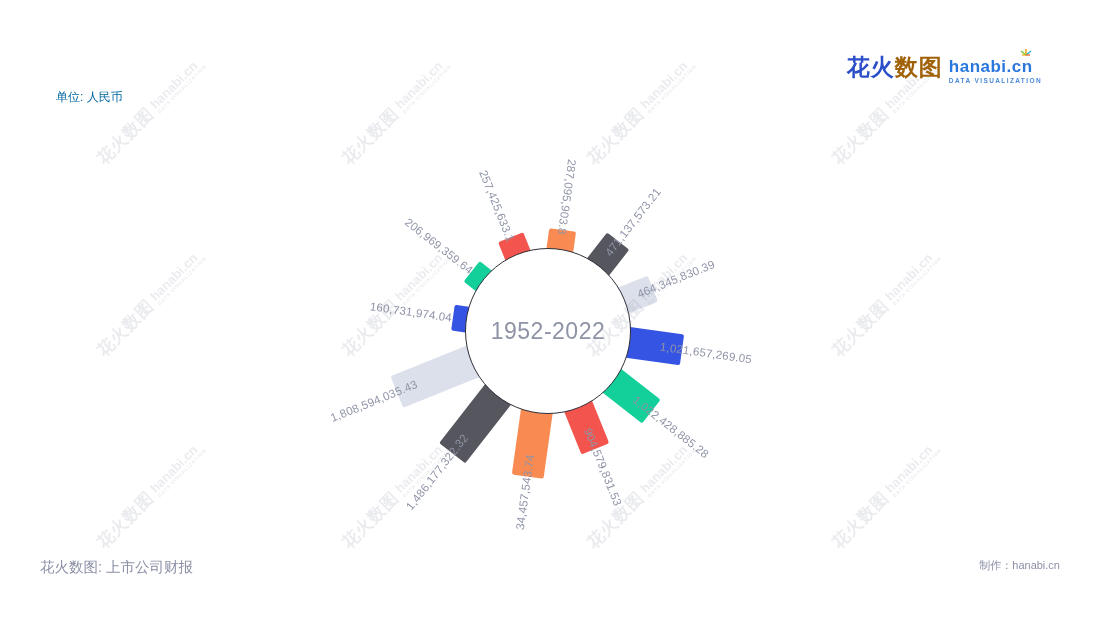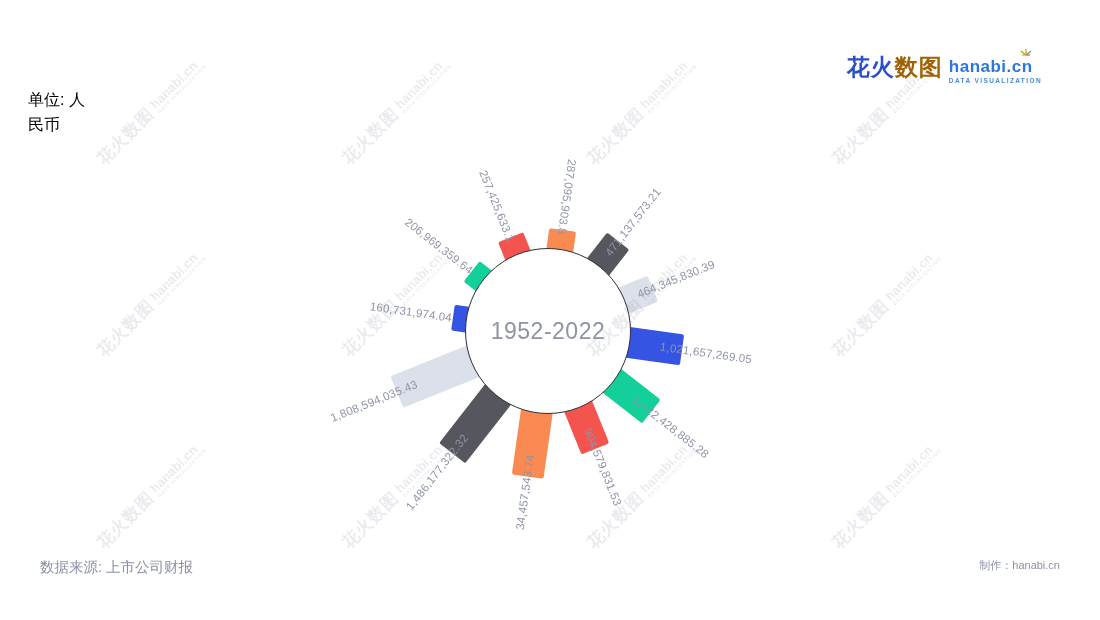--- a/index.html
+++ b/index.html
@@ -16,8 +16,8 @@
     letter-spacing: 0.5px; z-index: 30;
   }
   .unit-note {
-    position: absolute; left: 28px; top: 88px; width: 70px;
-    font-size: 16px; line-height: 1.55; color: #000000; z-index: 30;
+    position: absolute; left: 56px; top: 88px; width: 70px;
+    font-size: 12px; line-height: 1.55; color: #0369a1; z-index: 30;
   }
   
   .brand {

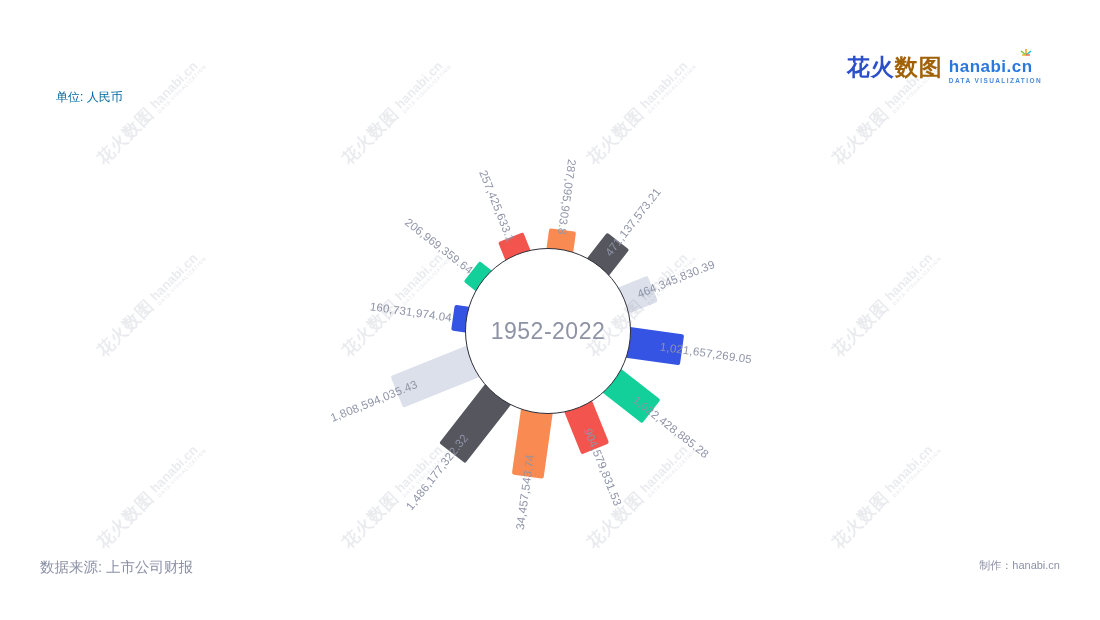--- a/index.html
+++ b/index.html
@@ -166,7 +166,7 @@
       <span class="bar-label" style="left: 497.428px; top: 205.83px; transform: translate(-50%, -50%) rotate(68deg);">257,425,633.1</span>
     </div>
 
-  <div class="footer-src">数据来源: 上市公司财报</div>
+  <div class="footer-src">花火数图: 上市公司财报</div>
 
   <div class="footer-credit"><span>制作：</span><span>hanabi.cn</span></div>
 

